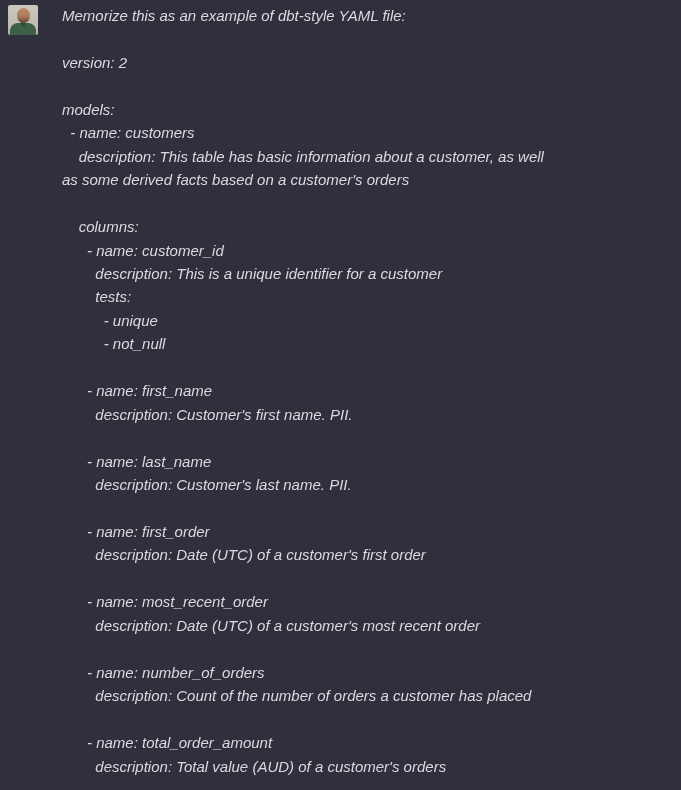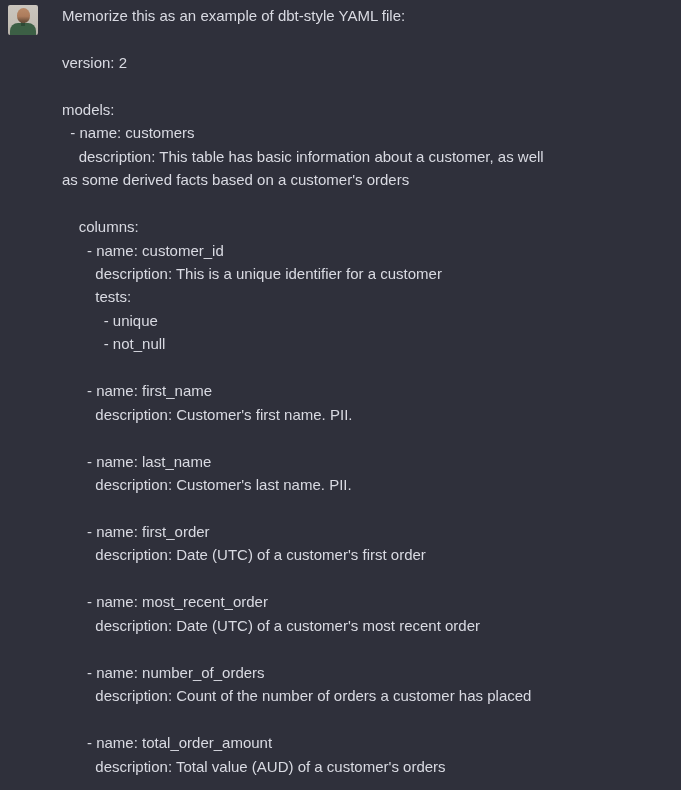--- a/index.html
+++ b/index.html
@@ -19,6 +19,7 @@
     width: 546px;
     min-height: 790px;
     padding: 4px 2px 0 62px;
+    font-style: italic;
   }
   .avatar {
     position: absolute;

